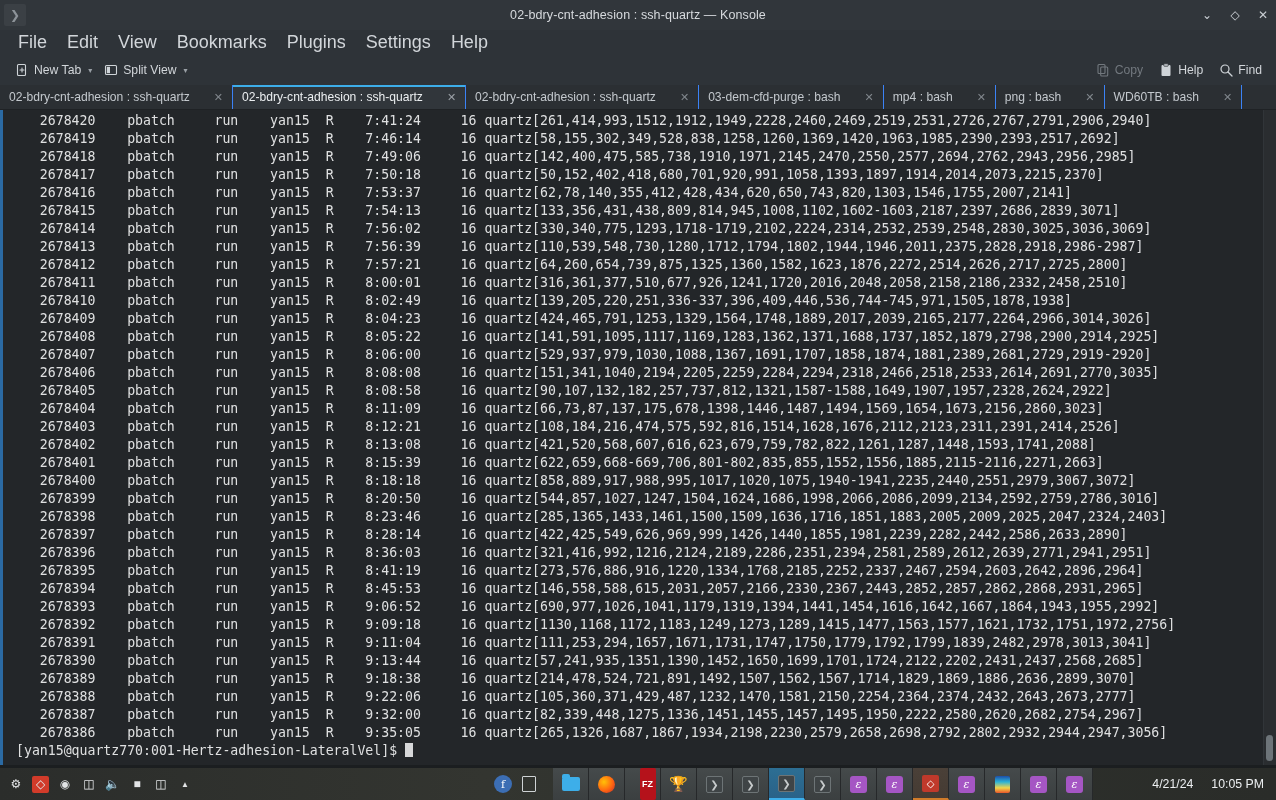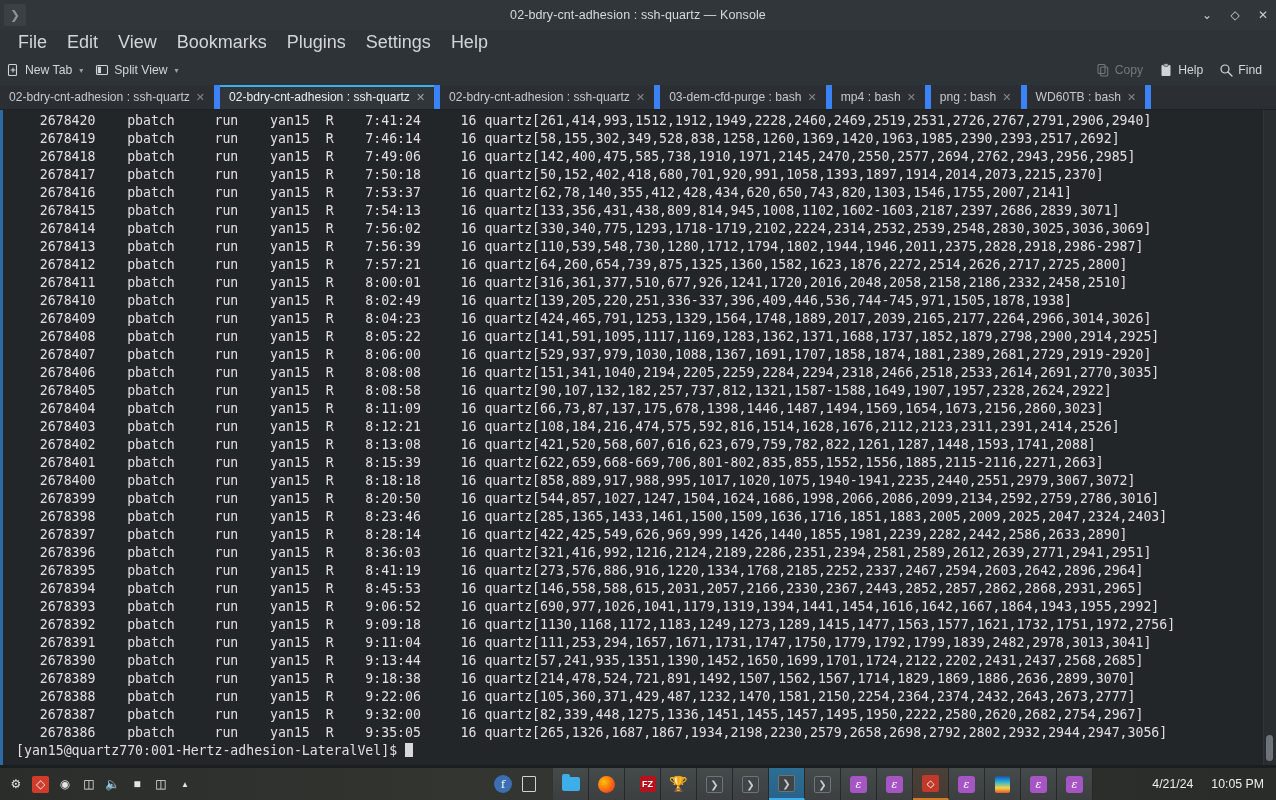--- a/index.html
+++ b/index.html
@@ -46,7 +46,7 @@
   
   .toolbar{
     height:30px; background:#2e3338; display:flex; align-items:center;
-    position:relative;
+    padding-left:9px; position:relative;
   }
   .tbitem{
     display:flex; align-items:center; gap:5px; color:#d2d6da; font-size:12.2px;

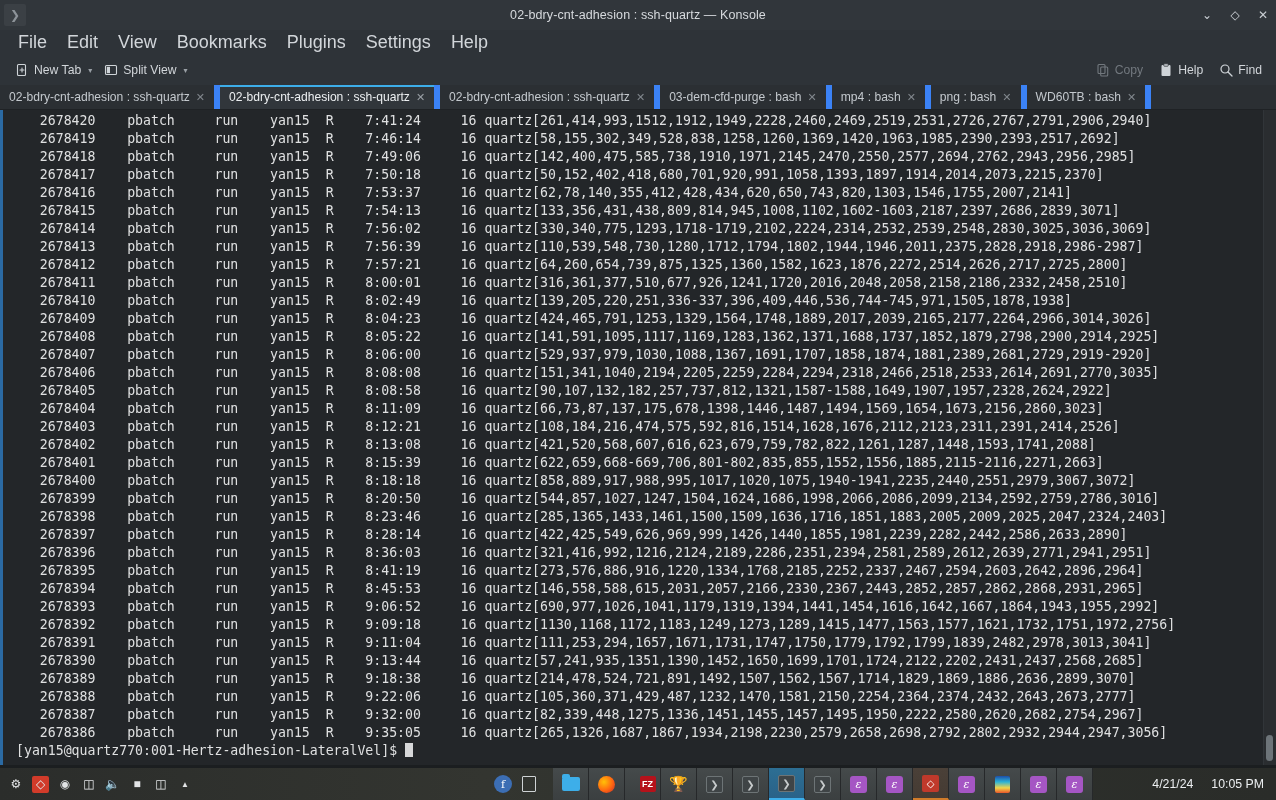--- a/index.html
+++ b/index.html
@@ -63,9 +63,9 @@
     border-bottom:1px solid #1f2225; overflow:hidden;
   }
   .tab{
-    display:flex; align-items:center; gap:6px; padding:0 9px;
+    display:flex; align-items:center; gap:24px; padding:0 9px;
     font-size:12.1px; color:#c4c9ce; background:#2b2f33;
-    border-right:6px solid #3b82f6; white-space:nowrap; cursor:default;
+    border-right:1px solid #3b82f6; white-space:nowrap; cursor:default;
     position:relative;
   }
   .tab.active{

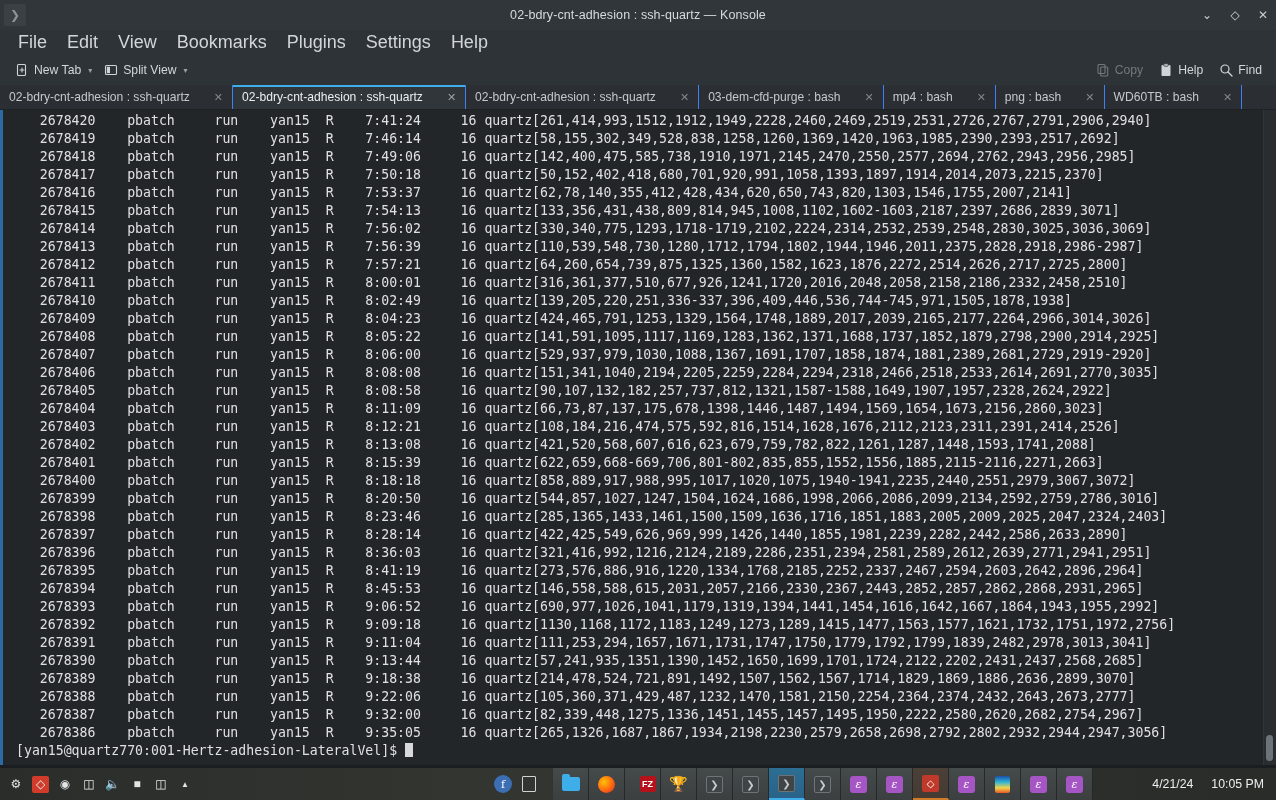--- a/index.html
+++ b/index.html
@@ -156,7 +156,7 @@
     background:radial-gradient(circle at 35% 35%,#ffc107,#ff6611 55%,#c1272d);
   }
   .glyph-fz{
-    width:16px;height:16px;background:#b5121b;color:#fff;border-radius:2px;
+    width:16px;height:32px;background:#b5121b;color:#fff;border-radius:2px;
     display:flex;align-items:center;justify-content:center;font-size:9px;font-weight:bold;margin-left:10px;
   }
   .glyph-fedora{

